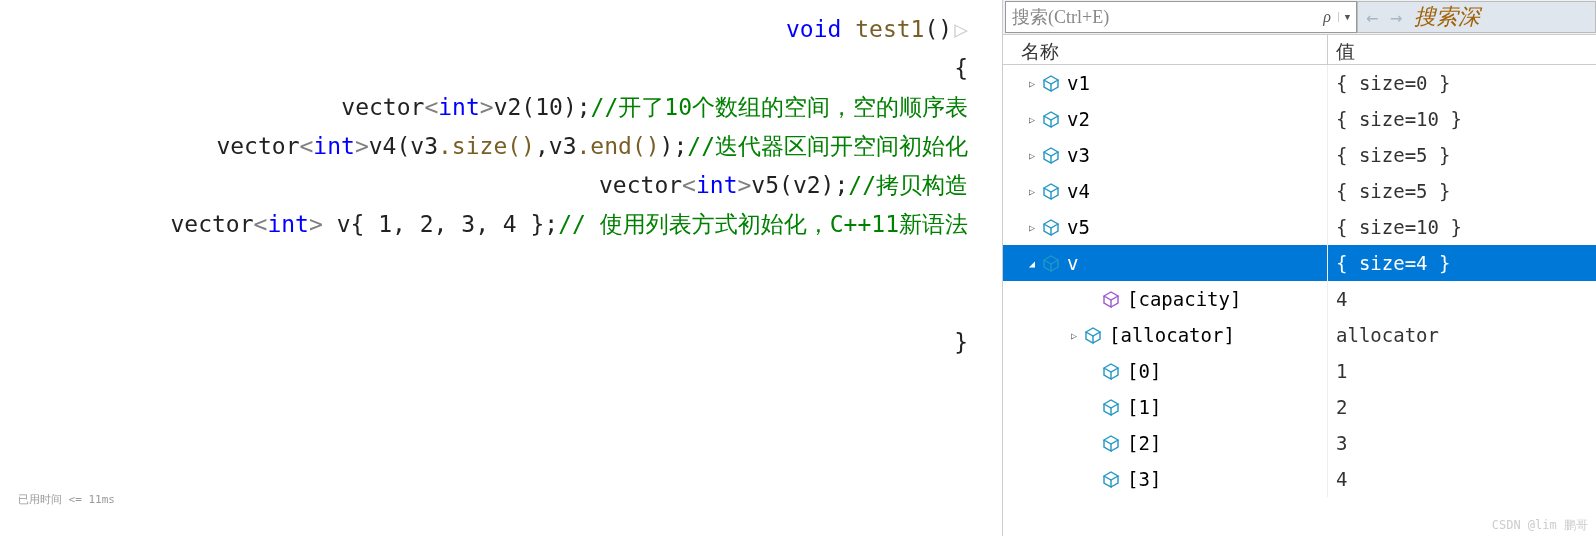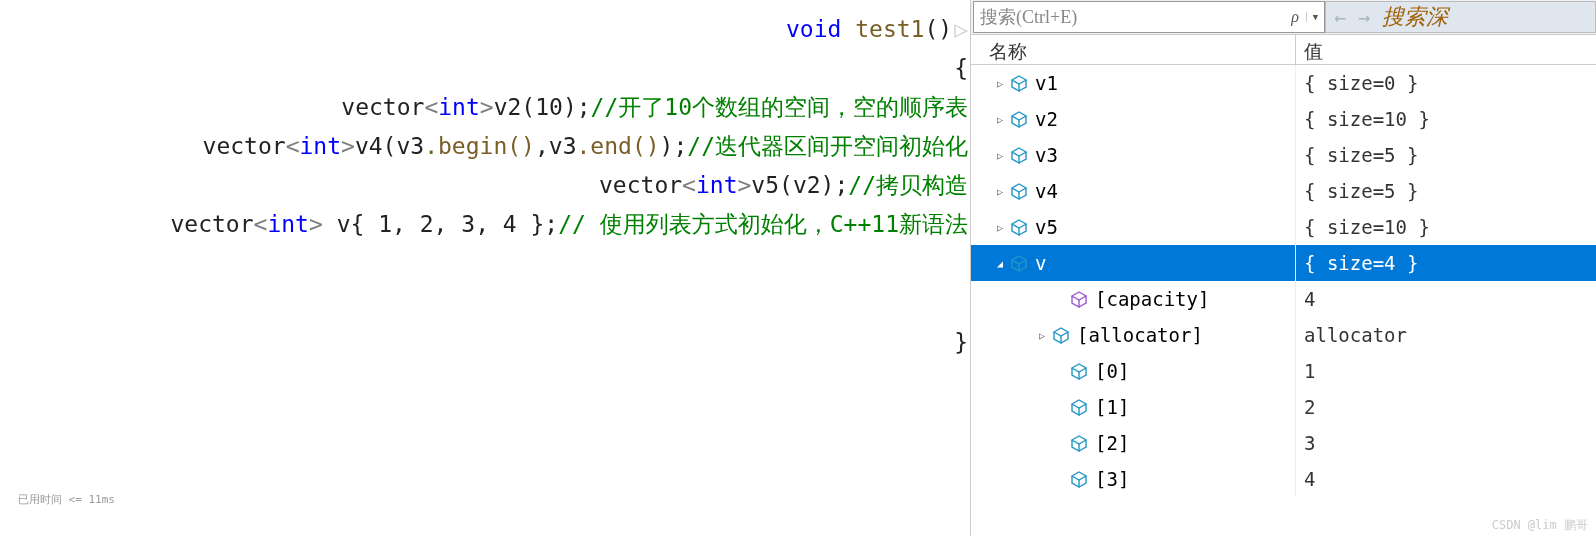--- a/index.html
+++ b/index.html
@@ -17,7 +17,7 @@
   .ghost { color: #cfcfcf; margin-left: 2px; }
   .timing { position: absolute; bottom: 29px; left: 18px; font-size: 11px; color: #9a9a9a; }
   .watermark { position: absolute; right: 8px; bottom: 2px; font-size: 12px; color: #cccccc; }
-  .right-pane { flex: 1; height: 100%; display: flex; flex-direction: column; border-left: 1px solid #ccc; }
+  .right-pane { flex: 1; height: 100%; display: flex; flex-direction: column; border-left: 1px solid #ccc; margin-left: 32px; }
   .search-row { display: flex; align-items: stretch; height: 35px; background: #eef1f6; border-bottom: 1px solid #ccc; }
   .search-box { flex: 0 0 352px; display: flex; align-items: center; background: #fff; border: 1px solid #999; margin: 1px 0 1px 2px; }
   .search-box input { flex: 1; border: none; outline: none; font-size: 18px; padding: 2px 6px; font-family: "Microsoft YaHei"; color: #333; }

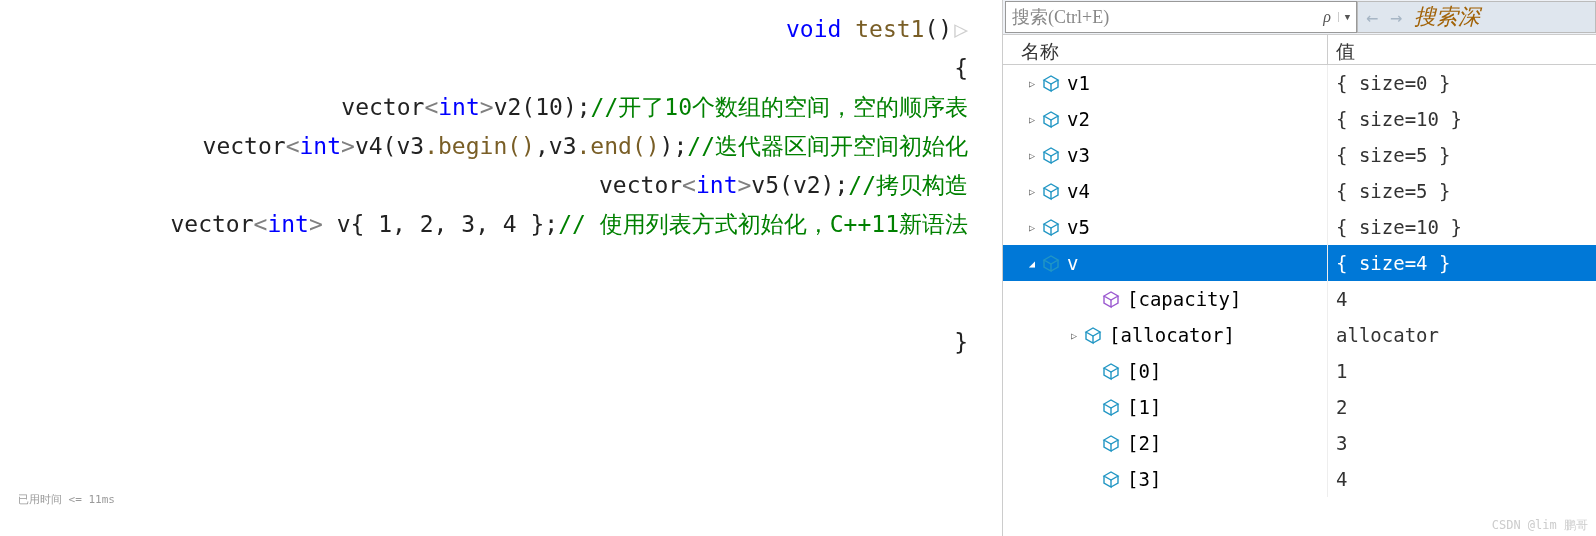--- a/index.html
+++ b/index.html
@@ -52,7 +52,7 @@
       <div><span class="kw">void</span> <span class="fn">test1</span><span class="punct">()</span><span class="ghost">▷</span></div>
       <div>{</div>
       <div><span class="indent"></span><span>vector</span><span class="lt">&lt;</span><span class="kw">int</span><span class="lt">&gt;</span><span>v2(10);</span><span class="comment">//开了10个数组的空间，空的顺序表</span></div>
-      <div><span class="indent"></span><span>vector</span><span class="lt">&lt;</span><span class="kw">int</span><span class="lt">&gt;</span><span>v4(v3</span><span class="fn2">.begin()</span><span>,v3</span><span class="fn2">.end()</span><span>);</span><span class="comment">//迭代器区间开空间初始化</span></div>
+      <div><span class="indent"></span><span>vector</span><span class="lt">&lt;</span><span class="kw">int</span><span class="lt">&gt;</span><span>v4(v3</span><span class="fn2">.size()</span><span>,v3</span><span class="fn2">.end()</span><span>);</span><span class="comment">//迭代器区间开空间初始化</span></div>
       <div><span class="indent"></span><span>vector</span><span class="lt">&lt;</span><span class="kw">int</span><span class="lt">&gt;</span><span>v5(v2);</span><span class="comment">//拷贝构造</span></div>
       <div><span class="indent"></span><span>vector</span><span class="lt">&lt;</span><span class="kw">int</span><span class="lt">&gt;</span><span> v{ 1, 2, 3, 4 };</span><span class="comment">// 使用列表方式初始化，C++11新语法</span></div>
       <div>&nbsp;</div>

